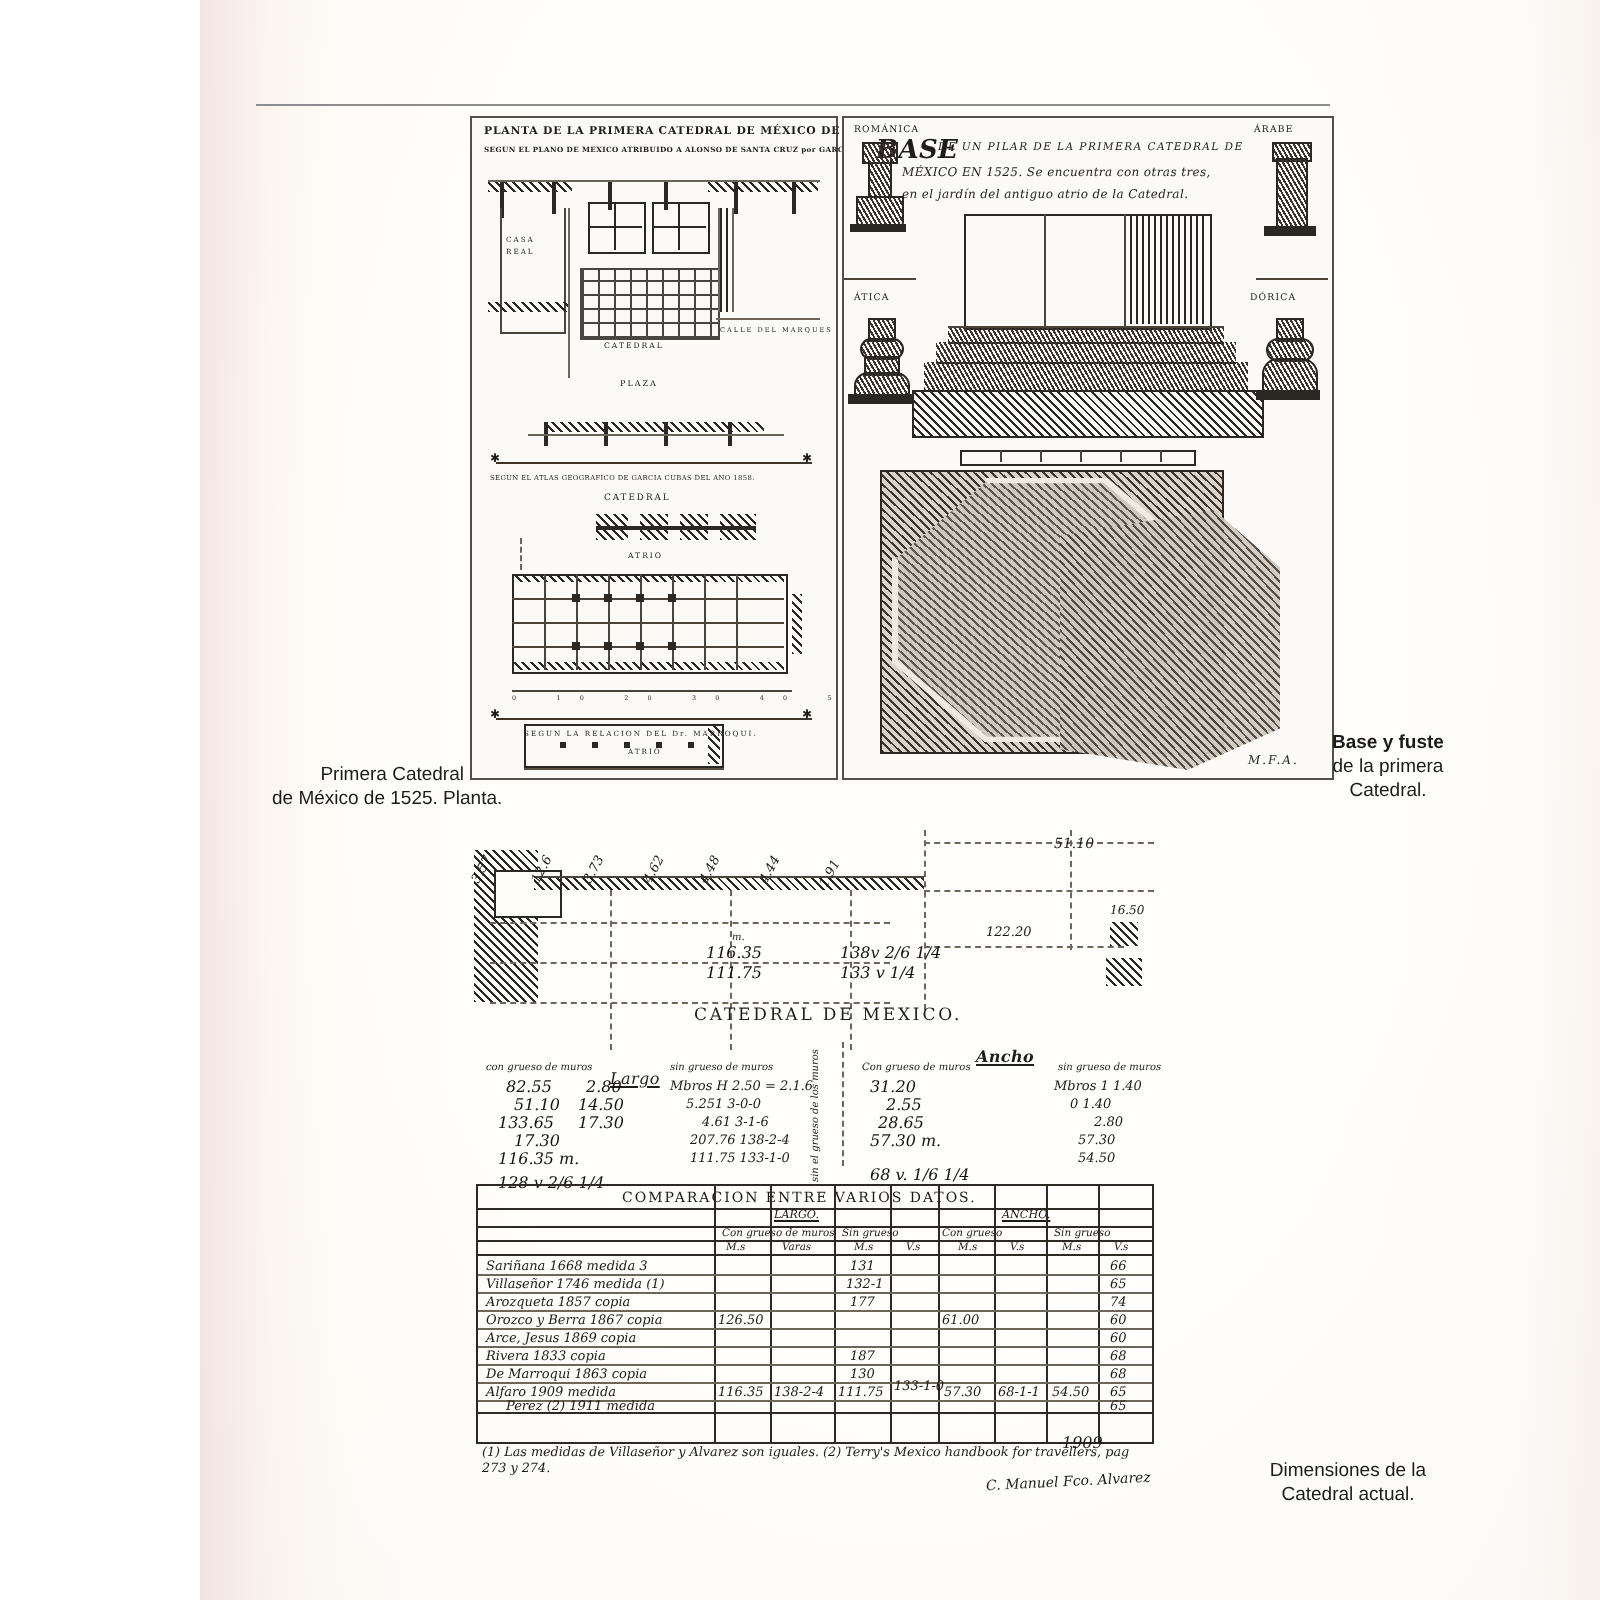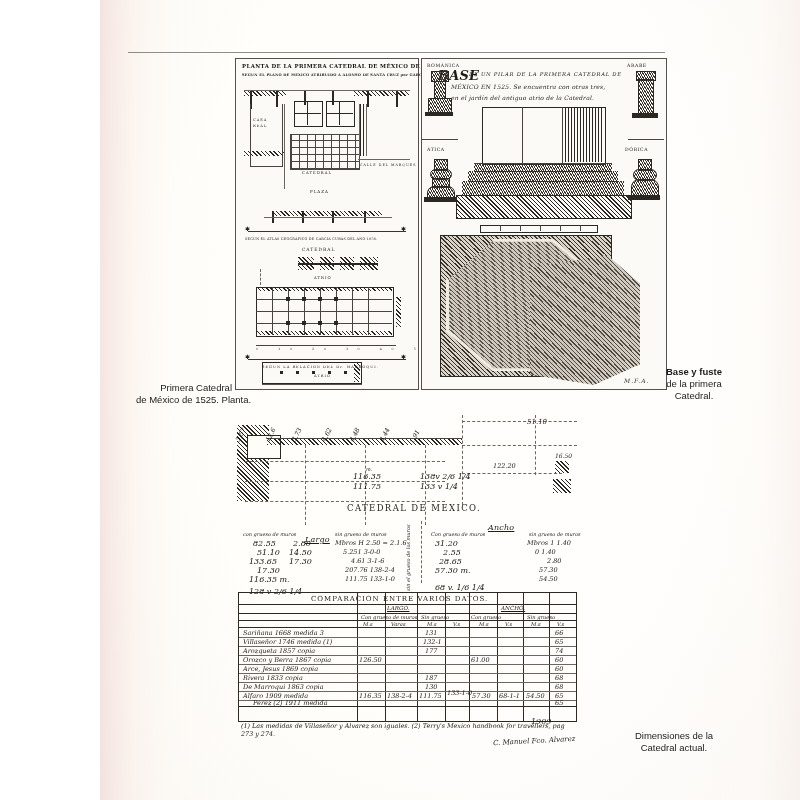--- a/index.html
+++ b/index.html
@@ -395,7 +395,7 @@
     <div class="hair" style="left:186px;top:106px;width:0;height:62px;border-left:1px dashed #6d665c;background:transparent;"></div>
 
     <div class="hand" style="left:70px;top:120px;font-size:8px;text-decoration:underline;">Largo</div>
-    <div class="hand" style="left:253px;top:108px;font-size:8px;text-decoration:underline;">Ancho</div>
+    <div class="hand" style="left:253px;top:108px;font-size:8px;text-decoration:underline;font-weight:bold;">Ancho</div>
 
     <div class="num" style="left:8px;top:116px;font-size:5px;">con grueso de muros</div>
     <div class="num" style="left:100px;top:116px;font-size:5px;">sin grueso de muros</div>

